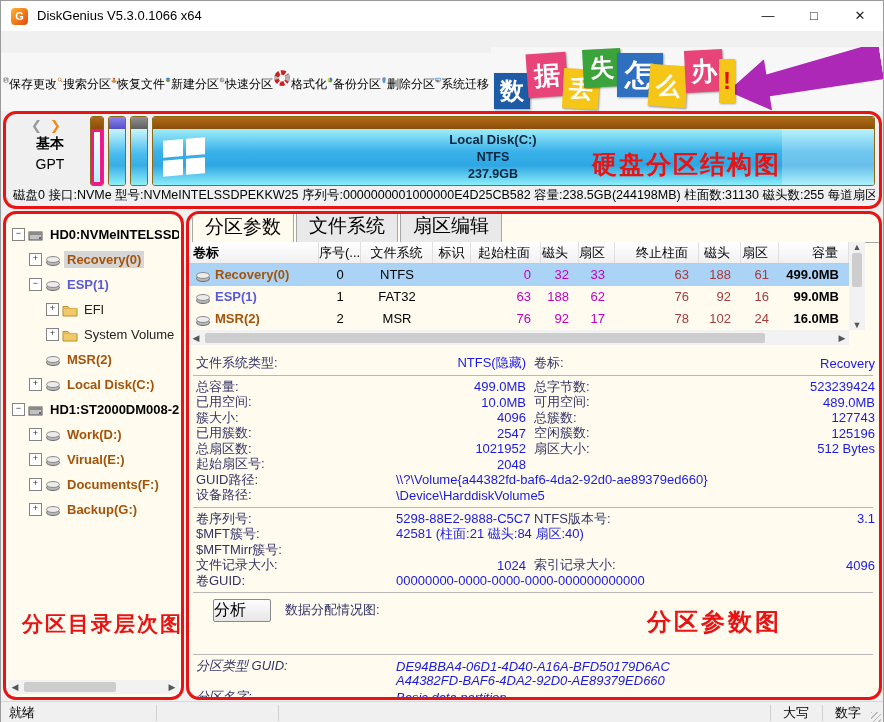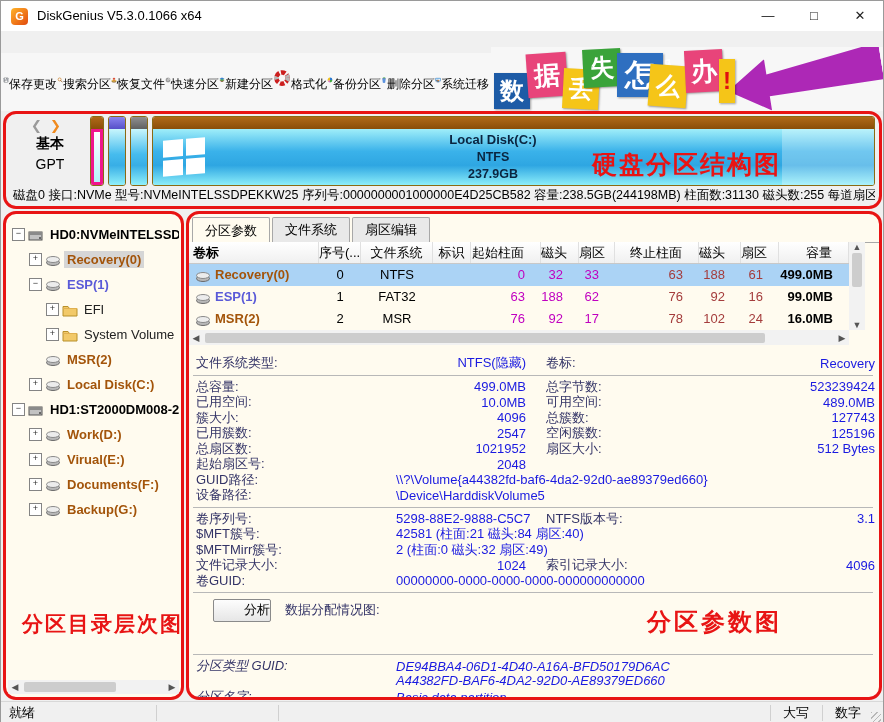--- a/index.html
+++ b/index.html
@@ -175,19 +175,19 @@
       </div>
       <div class="tool-btn">
         <span class="ticon"><svg viewBox="0 0 32 32">
+            <path d="M16 14 L29 20 16 26 3 20 Z" fill="#7a4a1e"></path>
+            <path d="M16 9 L29 15 16 21 3 15 Z" fill="#55b855"></path>
+            <path d="M16 3 L29 9 16 15 3 9 Z" fill="#3a80cc"></path>
+          </svg></span>
+        <span class="tlabel">新建分区</span>
+      </div>
+      <div class="tool-btn">
+        <span class="ticon"><svg viewBox="0 0 32 32">
             <circle cx="16" cy="16" r="12" fill="#9e9e9e" stroke="#6a6a6a"></circle>
             <circle cx="16" cy="16" r="4" fill="#e8e8e8"></circle>
             <path d="M16 4 A12 12 0 0 1 28 16 L20 16 A4 4 0 0 0 16 12 Z" fill="#c2c2c2"></path>
           </svg></span>
         <span class="tlabel">快速分区</span>
-      </div>
-      <div class="tool-btn">
-        <span class="ticon"><svg viewBox="0 0 32 32">
-            <path d="M16 14 L29 20 16 26 3 20 Z" fill="#7a4a1e"></path>
-            <path d="M16 9 L29 15 16 21 3 15 Z" fill="#55b855"></path>
-            <path d="M16 3 L29 9 16 15 3 9 Z" fill="#3a80cc"></path>
-          </svg></span>
-        <span class="tlabel">新建分区</span>
       </div>
       <div class="tool-btn">
         <span class="ticon"><svg viewBox="0 0 32 32">

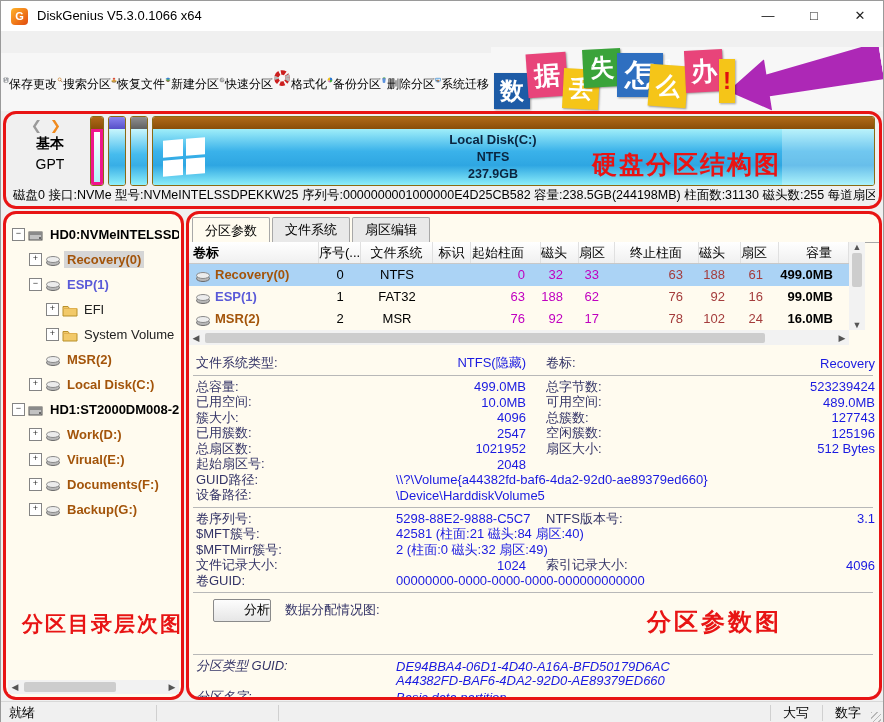--- a/index.html
+++ b/index.html
@@ -83,7 +83,7 @@
   
   .right-box{left:185px;top:210px;width:696px;height:489px;background:#fffbef;overflow:hidden;}
   .tabbar{position:absolute;left:0;top:4px;right:0;height:24px;display:flex;align-items:flex-end;padding-left:3px;background:transparent;border-bottom:1px solid #a8a8a8;}
-  .tab{padding:3px 12px 3px;font-size:13px;border:1px solid #a8a8a8;border-bottom:none;background:#e9e9e9;margin-right:2px;border-radius:2px 2px 0 0;color:#000;}
+  .tab{padding:3px 12px 3px;font-size:19px;border:1px solid #a8a8a8;border-bottom:none;background:#e9e9e9;margin-right:2px;border-radius:2px 2px 0 0;color:#000;}
   .tab.active{background:#fffbef;position:relative;top:1px;padding-top:4px;}
   .tgrid{display:grid;grid-template-columns:130px 42px 72px 38px 70px 38px 36px 84px 42px 38px 70px 1fr;}
   .table-head{position:absolute;left:0;top:28px;width:660px;height:21px;background:linear-gradient(180deg,#ffffff,#f0f0f0);border-bottom:1px solid #c8c8c8;}

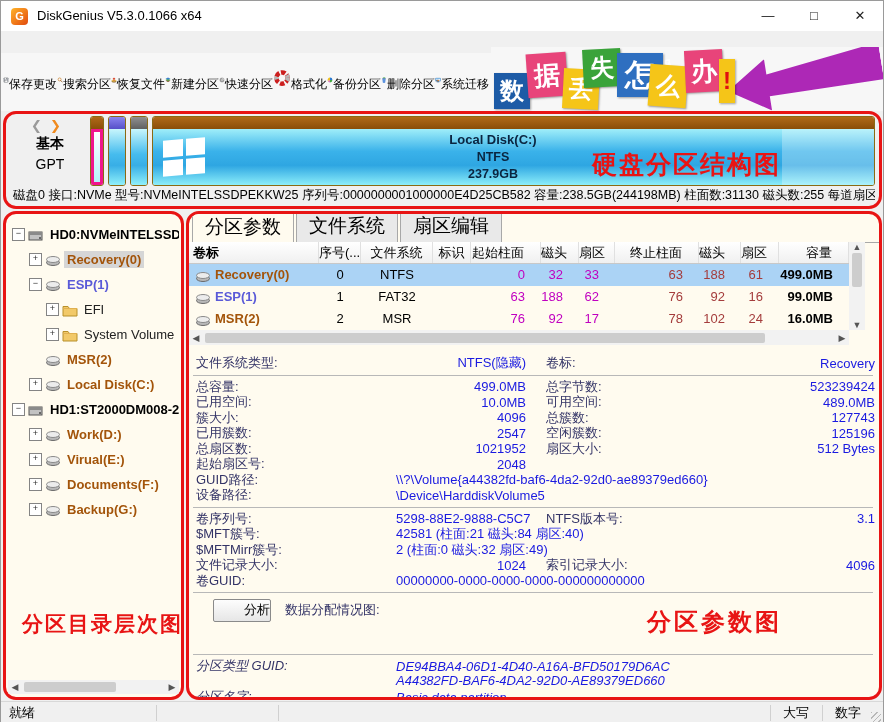--- a/index.html
+++ b/index.html
@@ -95,7 +95,7 @@
   .c-name{display:flex;align-items:center;padding-left:4px;font-weight:bold;}
   .c-name .tree-icon{margin:0 4px 0 2px;}
   .c-c{text-align:center;}
-  .c-r{text-align:right;padding-right:16px;box-sizing:border-box;}
+  .c-r{text-align:right;padding-right:10px;box-sizing:border-box;}
   .mag{color:#c000c0;}
   .dred{color:#a43c3c;}
   .cap{font-weight:bold;color:#000;}

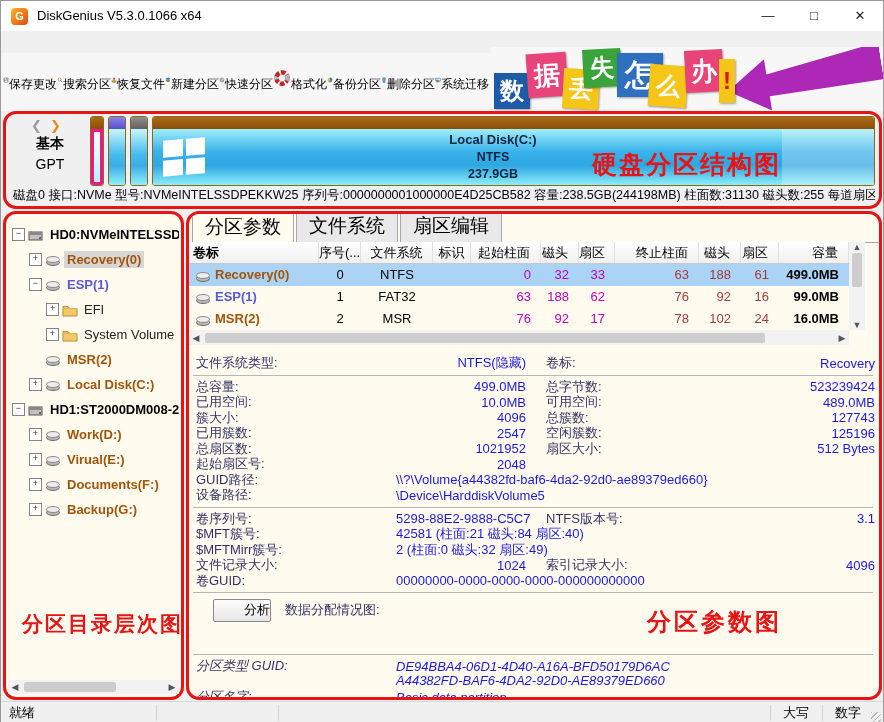--- a/index.html
+++ b/index.html
@@ -107,7 +107,7 @@
   .details{position:absolute;left:2px;top:140px;right:4px;font-size:13px;}
   .drow{display:grid;grid-template-columns:205px 130px 163px 1fr;height:15.5px;align-items:center;}
   .dl{color:#333366;padding-left:5px;white-space:nowrap;}
-  .dl2{color:#333366;padding-left:20px;white-space:nowrap;}
+  .dl2{color:#333366;padding-left:8px;white-space:nowrap;}
   .dv{color:#1a1ae0;white-space:nowrap;}
   .dv.r{text-align:right;}
   .dv.l{grid-column:2 / -1;text-align:left;overflow:visible;}

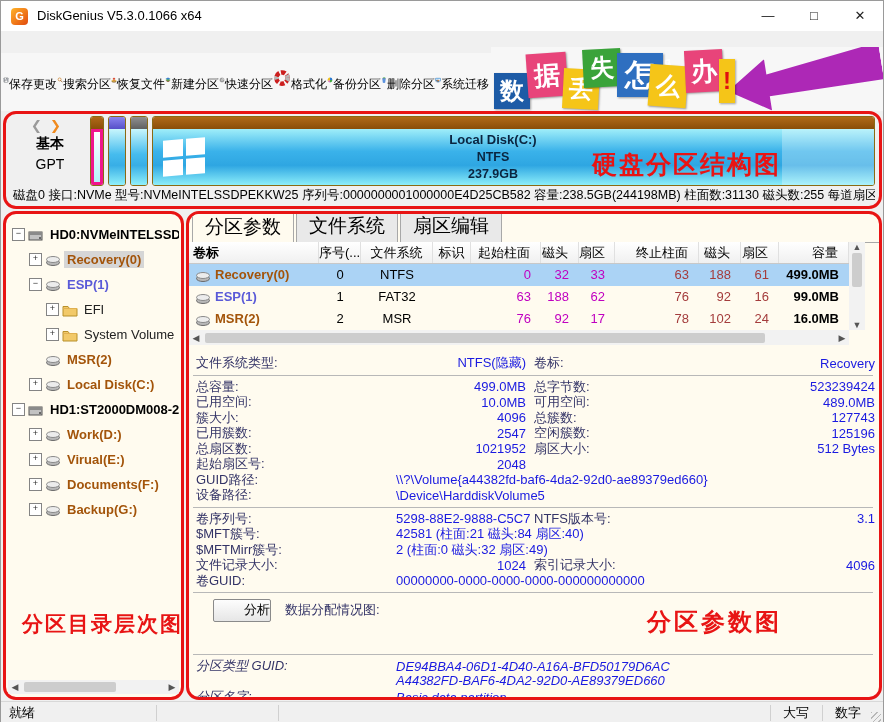--- a/index.html
+++ b/index.html
@@ -549,7 +549,6 @@
         </div>
         <div class="drow">
           <div class="dl">$MFTMirr簇号:</div>
-          <div class="dv l">2 (柱面:0 磁头:32 扇区:49)</div>
         </div>
         <div class="drow">
           <div class="dl">文件记录大小:</div>

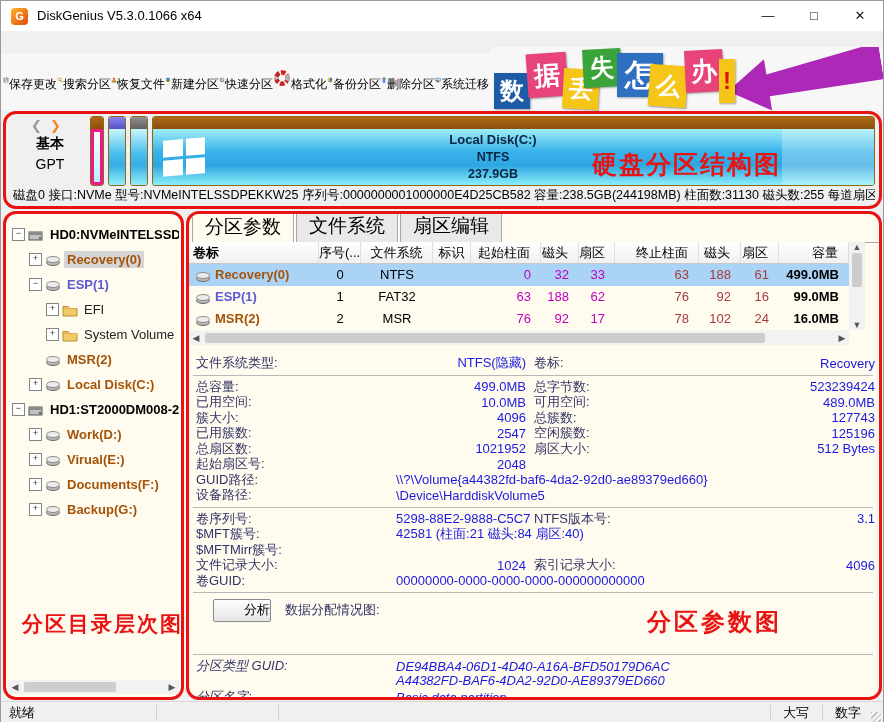--- a/index.html
+++ b/index.html
@@ -115,7 +115,7 @@
   .dv2{color:#1a1ae0;text-align:right;white-space:nowrap;}
   .sep{height:5px;border-bottom:1px solid #b8b8b8;margin:0 2px 2px 2px;}
   .analyze-row{display:flex;align-items:center;gap:14px;margin:6px 0 4px 22px;height:22px;}
-  .btn{width:56px;height:21px;font-size:13px;background:linear-gradient(180deg,#fdfdfd,#e6e6e6);border:1px solid #8a8a8a;border-radius:2px;text-align:right;line-height:19px;color:#000;font-family:Liberation Serif, serif;}
+  .btn{width:56px;height:21px;font-size:16px;background:linear-gradient(180deg,#fdfdfd,#e6e6e6);border:1px solid #8a8a8a;border-radius:2px;text-align:left;line-height:19px;color:#000;font-family:Liberation Serif, serif;}
   .alloc-label{color:#333366;}
   .alloc-area{height:24px;}
   .brow{display:grid;grid-template-columns:205px 1fr;height:15.5px;align-items:center;font-style:italic;}

